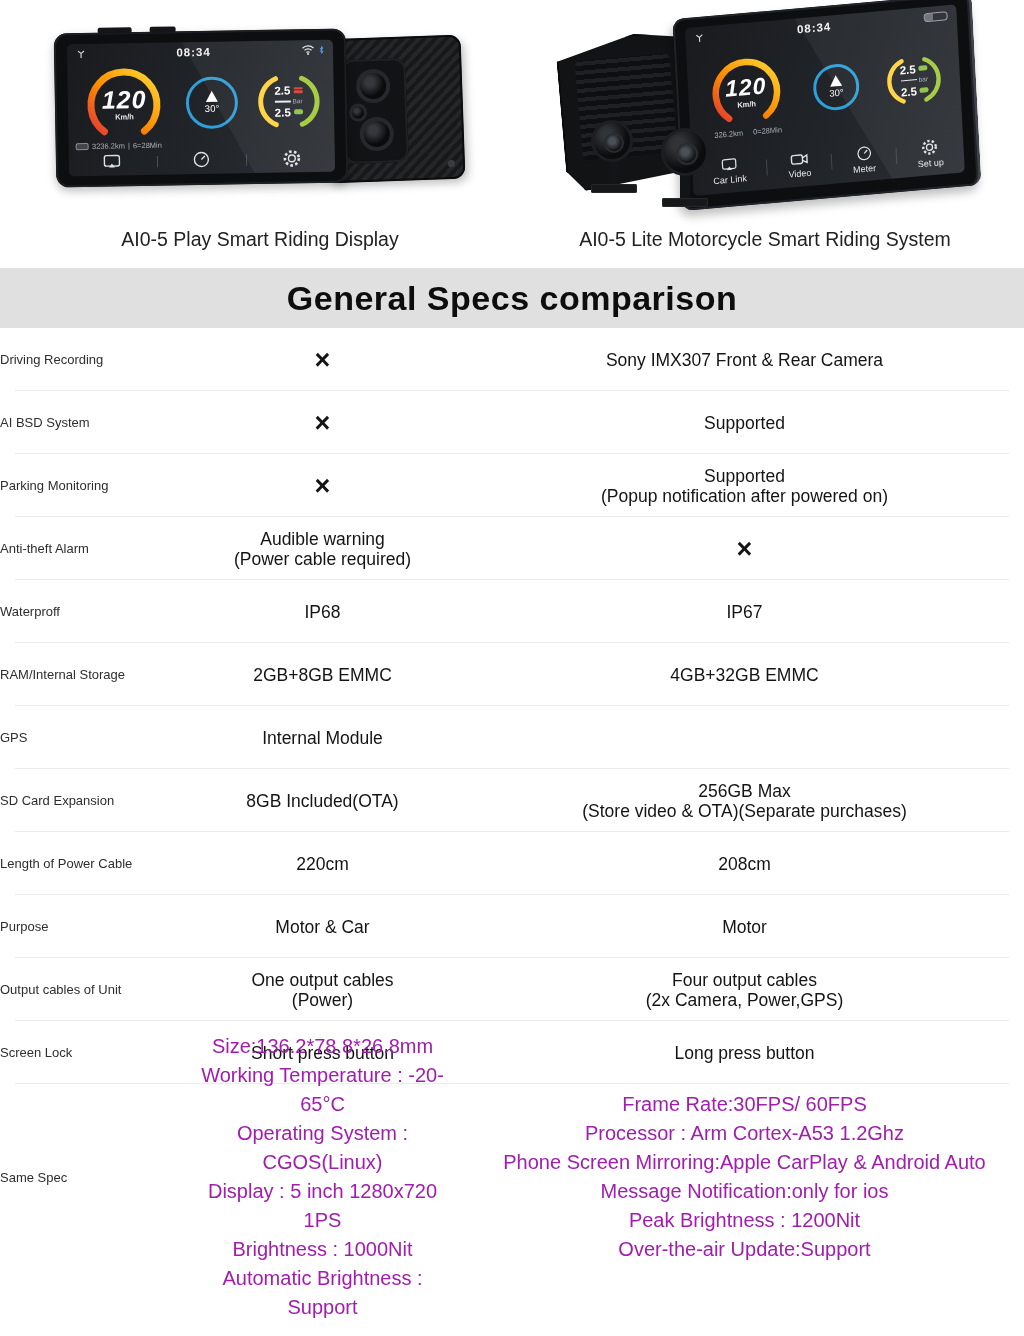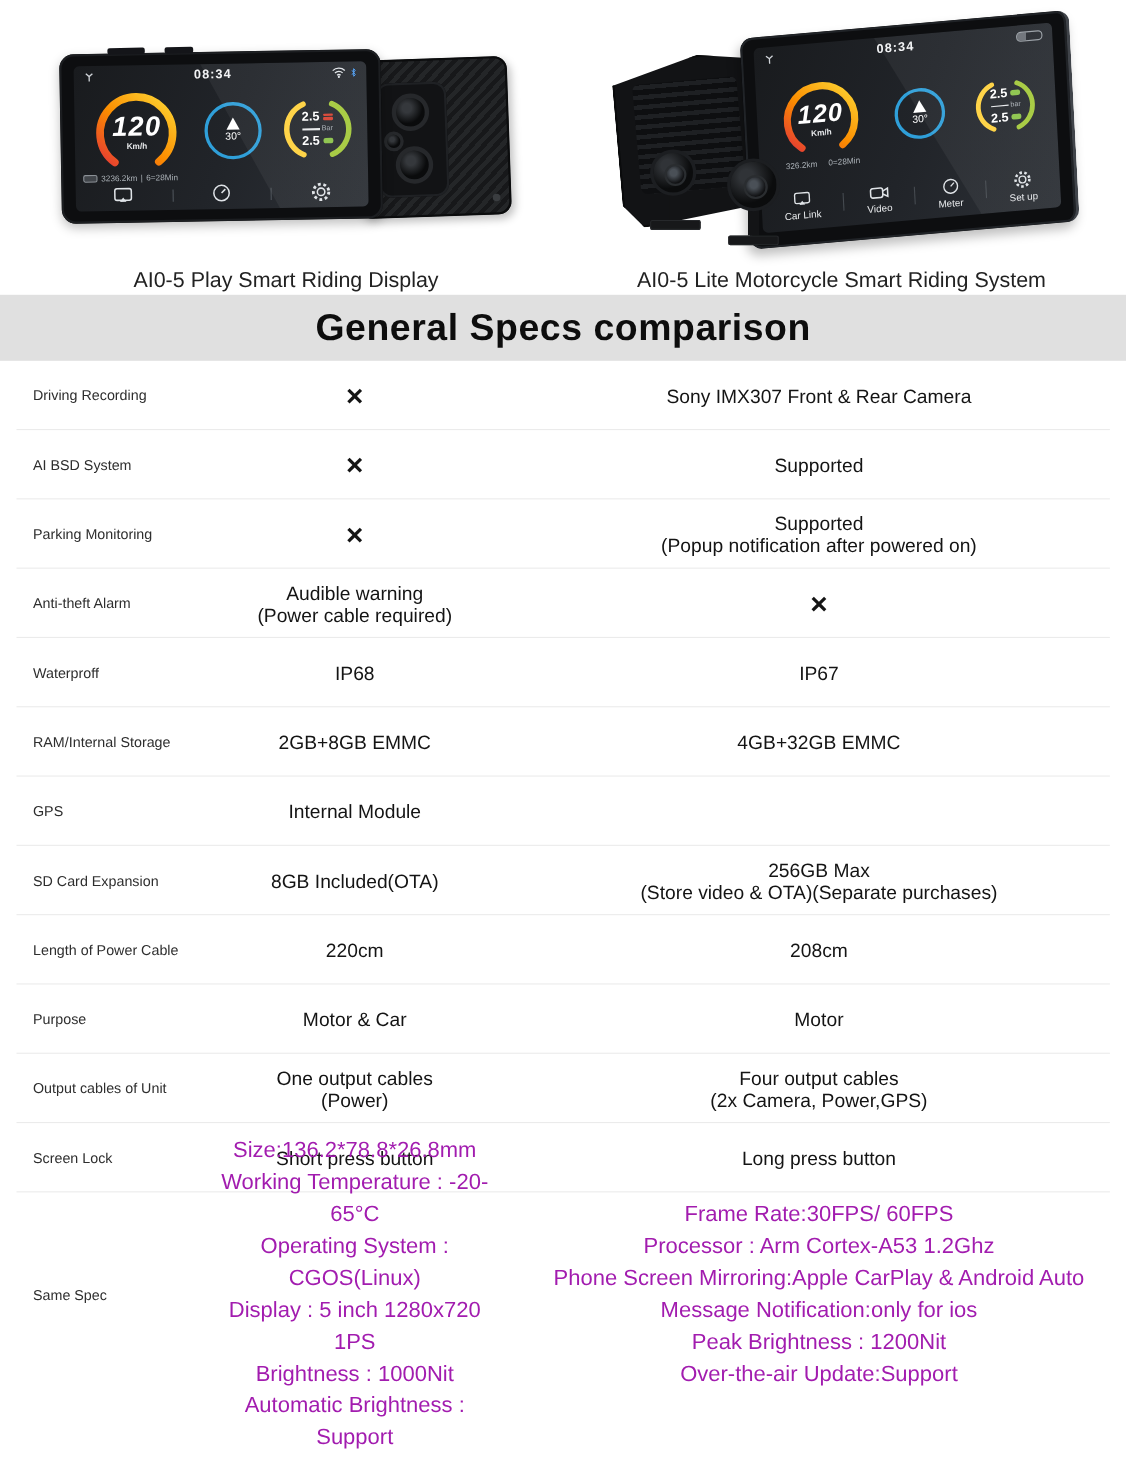--- a/index.html
+++ b/index.html
@@ -7,7 +7,7 @@
   .page { position:relative; width:1024px; height:1336px; background:#ffffff; overflow:hidden; }
 
   
-  .hero { position:absolute; left:0; top:16px; width:836px; height:268px; background:#fff; }
+  .hero { position:absolute; left:0; top:0; width:836px; height:268px; background:#fff; }
   .caption { position:absolute; top:228px; text-align:center; font-size:19.5px; color:#222; }
   .caption.left { left:55px; width:410px; }
   .caption.right { left:545px; width:440px; }

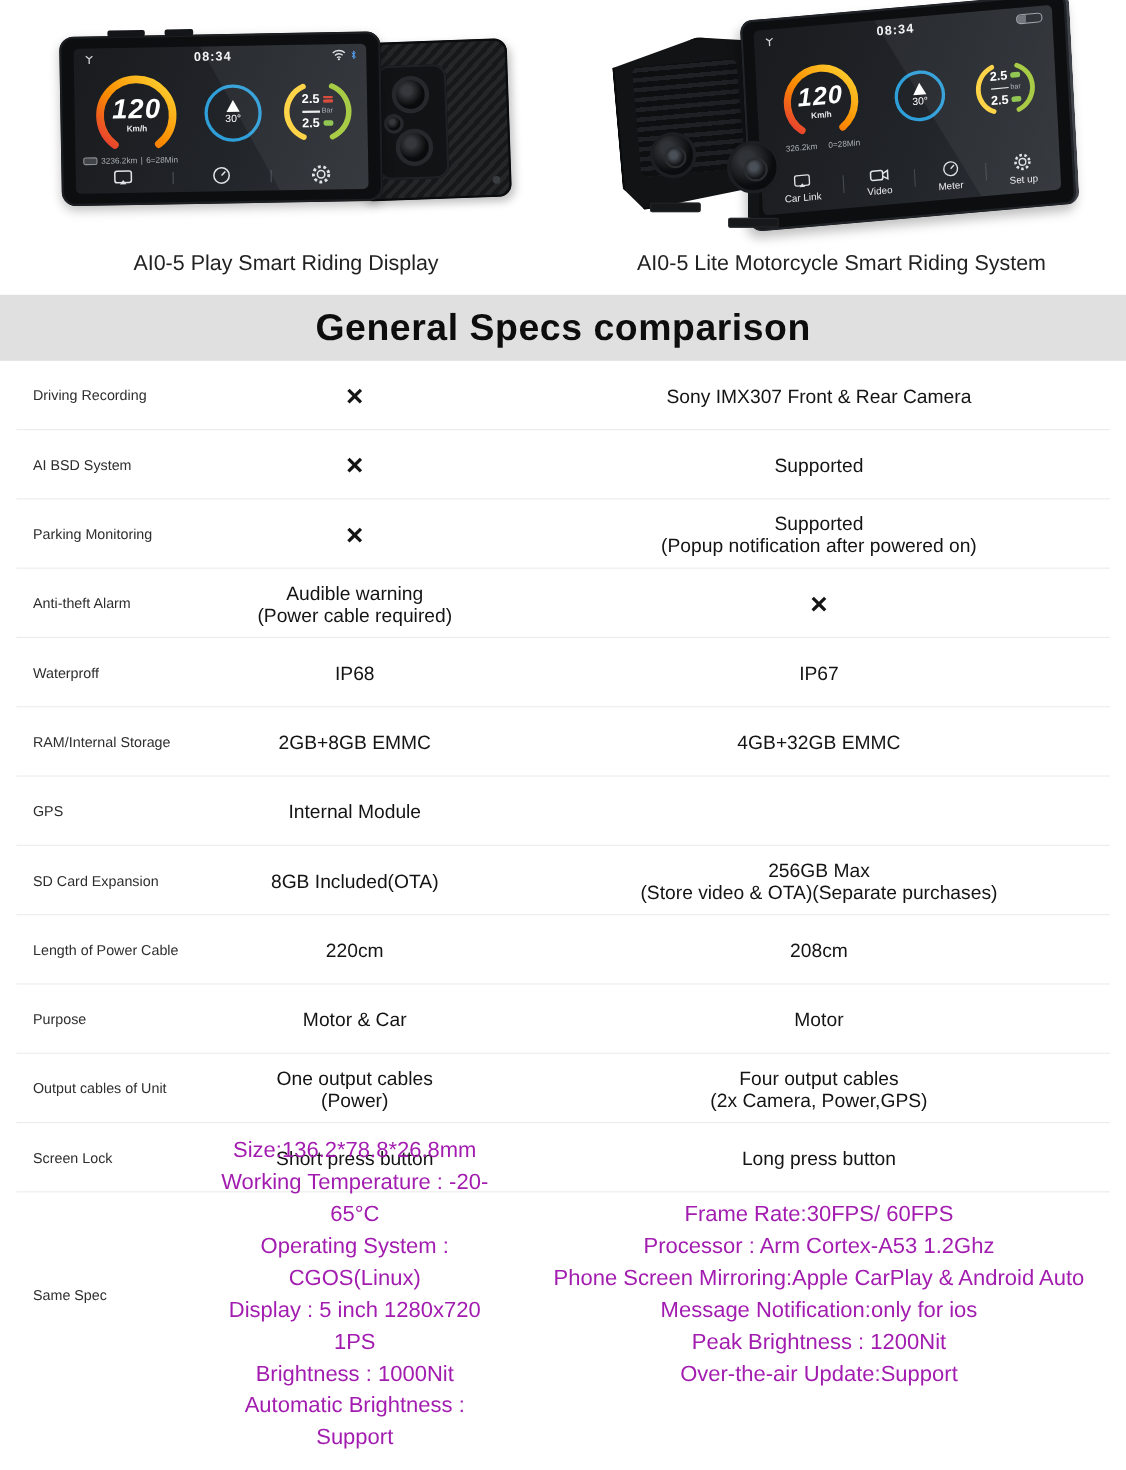--- a/index.html
+++ b/index.html
@@ -104,7 +104,7 @@
   .spec-row::after { content:""; position:absolute; left:15px; right:15px; bottom:0; height:1px; background:#ebebeb; }
   .spec-row.tall { height:186px; }
   .spec-row.tall::after { display:none; }
-  .spec-label { width:200px; padding-left:30px; font-size:13px; color:#2e2e2e; }
+  .spec-label { width:200px; font-size:13px; color:#2e2e2e; }
   .spec-left { width:245px; text-align:center; font-size:17.5px; color:#141414; white-space:pre-line; line-height:20px; }
   .spec-right { flex:1; padding-left:20px; text-align:center; font-size:17.5px; color:#141414; white-space:pre-line; line-height:20px; }
   .tall .spec-left, .tall .spec-right { font-size:20px; line-height:29px; color:#a21caf; }

